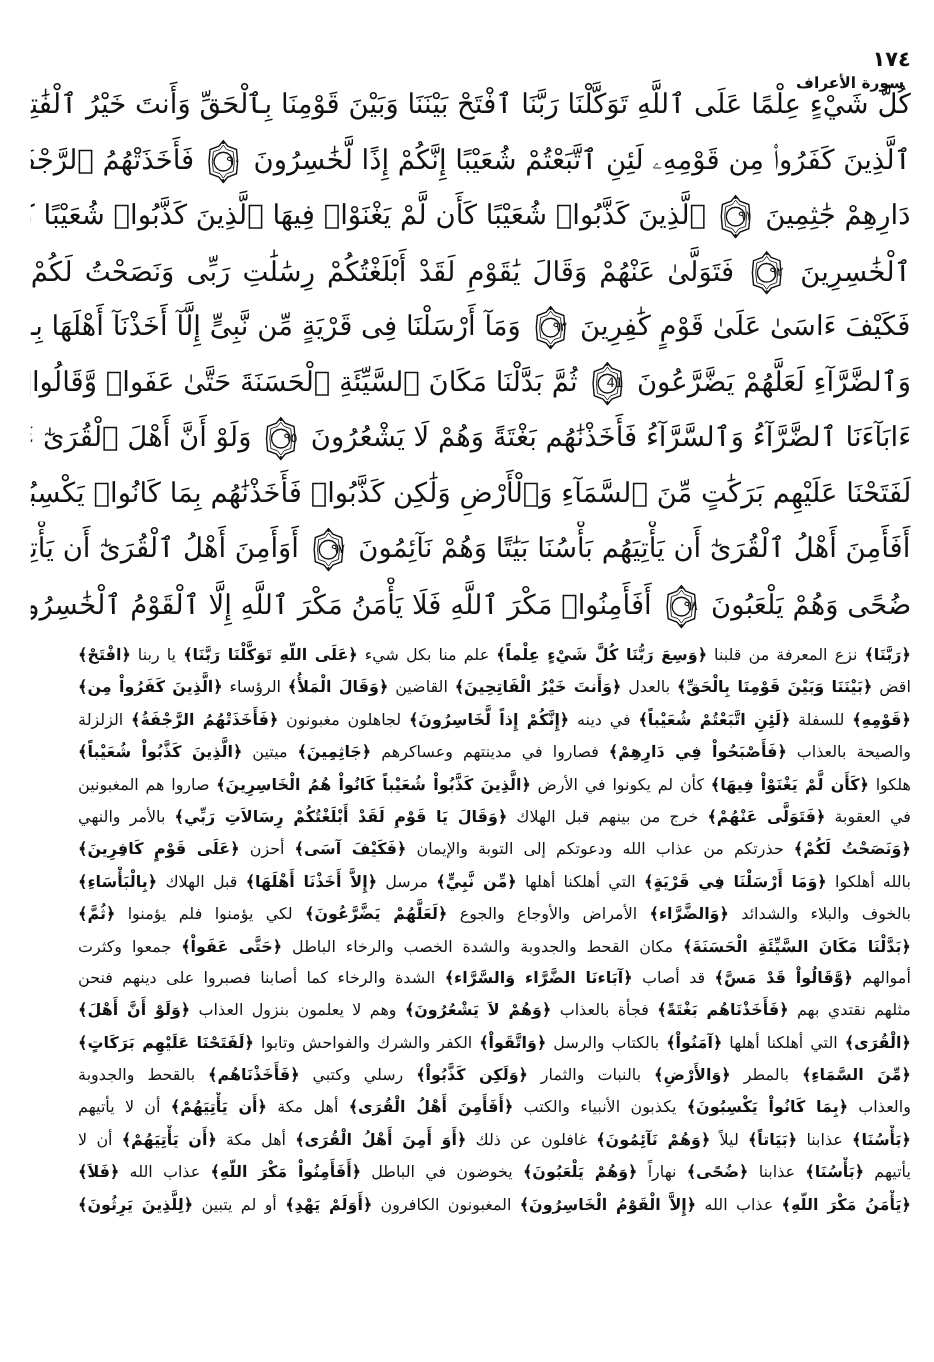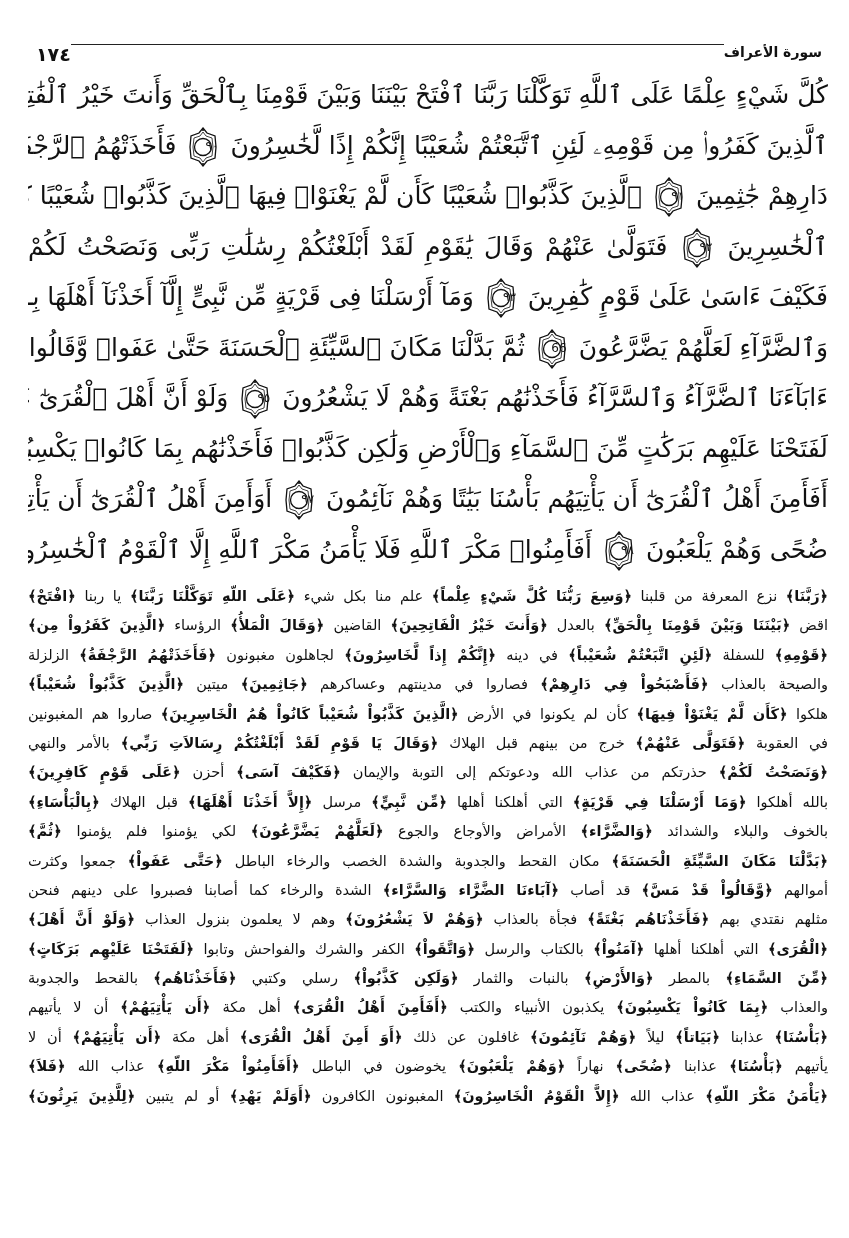--- a/index.html
+++ b/index.html
@@ -30,7 +30,9 @@
       width: 800px;
       height: 22px;
       display: flex;
+      align-items: flex-end;
       direction: ltr;
+      flex-direction: column;
     }
     .header .surah-name {
       font-family: "DejaVu Sans", sans-serif;

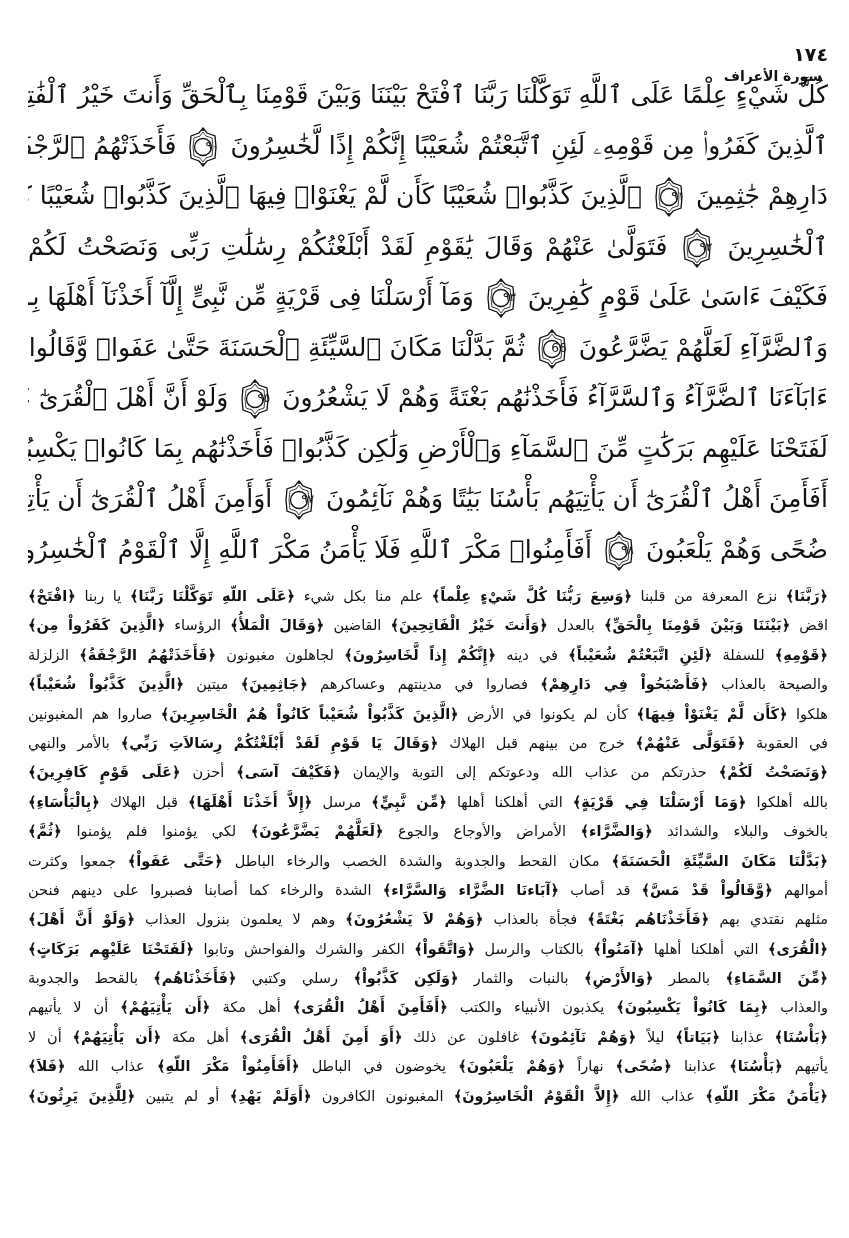--- a/index.html
+++ b/index.html
@@ -171,7 +171,7 @@
             <circle cx="15" cy="20" r="8.5" fill="#fff" stroke="#111" stroke-width="1.3"></circle>
             <circle cx="15" cy="3" r="1.1" fill="#111"></circle>
             <circle cx="15" cy="37" r="1.1" fill="#111"></circle>
-          </svg><span class="num">66</span></span> <span>ثُمَّ بَدَّلْنَا مَكَانَ ٱلسَّيِّئَةِ ٱلْحَسَنَةَ حَتَّىٰ عَفَوا۟ وَّقَالُوا۟ قَدْ مَسَّ</span> </div>
+          </svg><span class="num">41</span></span> <span>ثُمَّ بَدَّلْنَا مَكَانَ ٱلسَّيِّئَةِ ٱلْحَسَنَةَ حَتَّىٰ عَفَوا۟ وَّقَالُوا۟ قَدْ مَسَّ</span> </div>
       <div class="quran-line"><span>ءَابَآءَنَا ٱلضَّرَّآءُ وَٱلسَّرَّآءُ فَأَخَذْنَٰهُم بَغْتَةً وَهُمْ لَا يَشْعُرُونَ</span> <span class="ayah-marker"><svg viewBox="0 0 30 40">
             <path d="M15 1 L19 6 L27 9 L28 20 L27 31 L19 34 L15 39 L11 34 L3 31 L2 20 L3 9 L11 6 Z" fill="none" stroke="#111" stroke-width="1.3"></path>
             <path d="M15 5 L18 9 L24 11 L25 20 L24 29 L18 31 L15 35 L12 31 L6 29 L5 20 L6 11 L12 9 Z" fill="none" stroke="#111" stroke-width="0.8"></path>

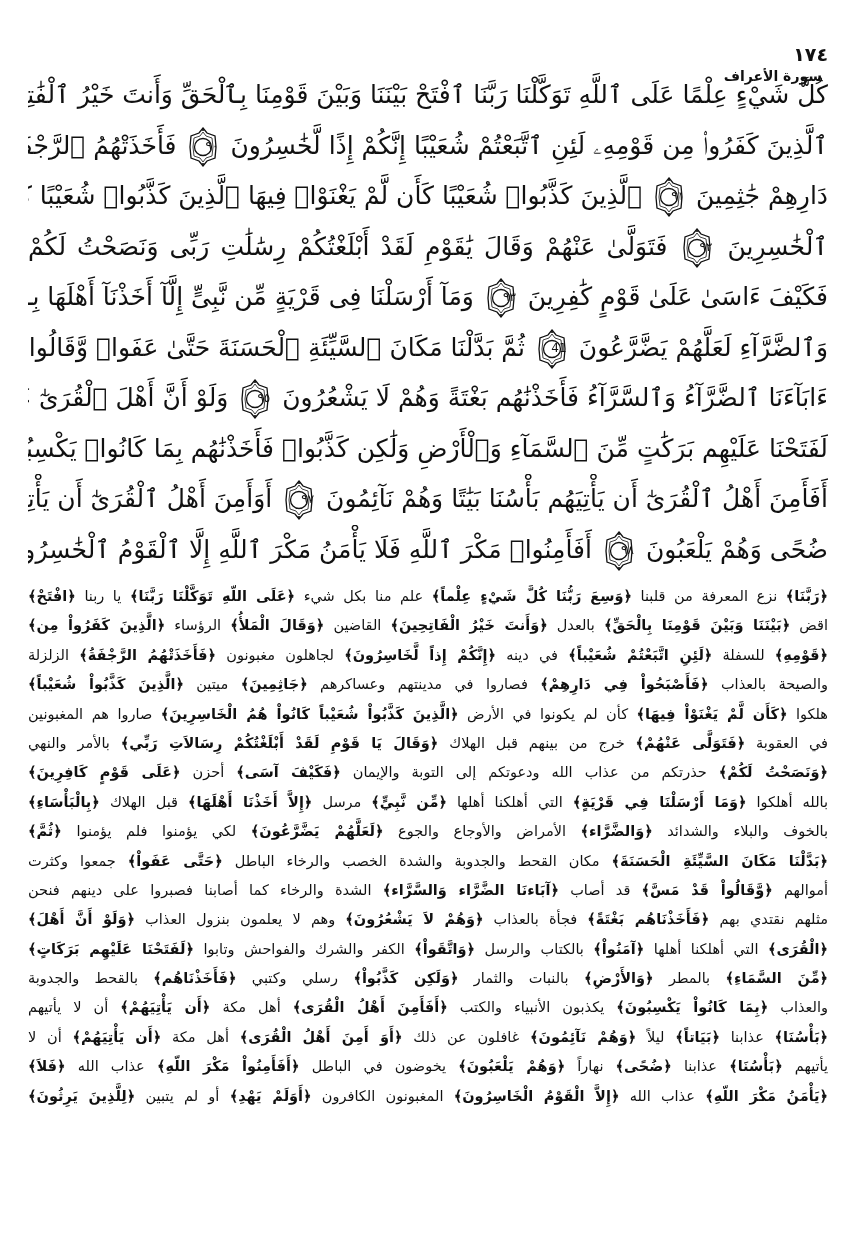--- a/index.html
+++ b/index.html
@@ -116,6 +116,7 @@
       text-align-last: justify;
       white-space: nowrap;
       overflow: hidden;
+      margin-left: 43px;
     }
     .tafsir-line .q {
       font-weight: bold;

